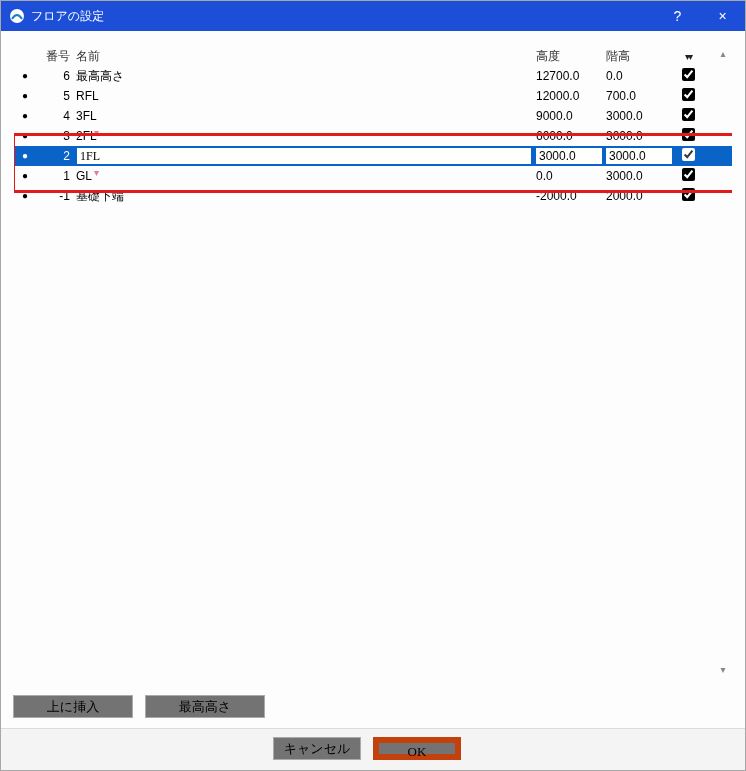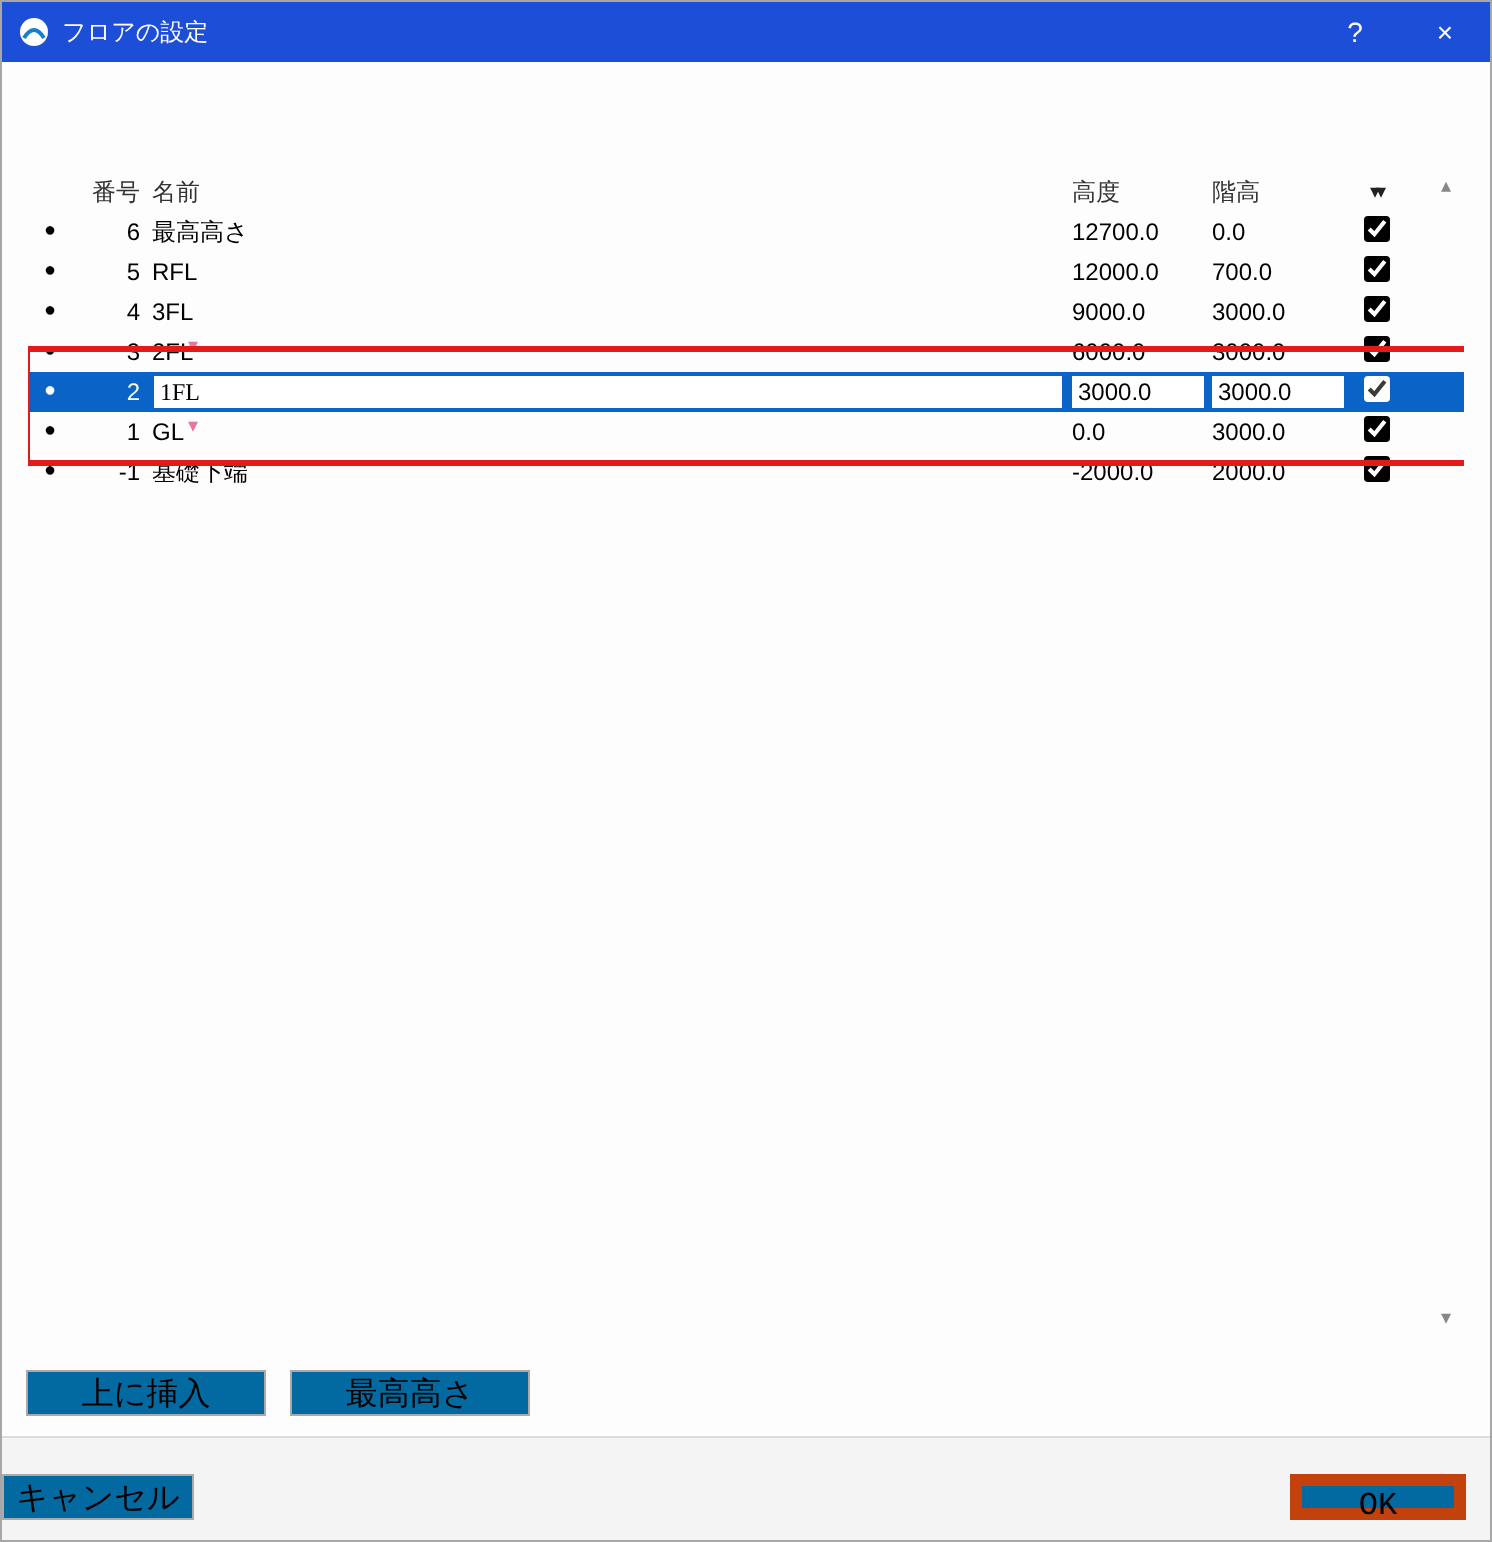--- a/index.html
+++ b/index.html
@@ -48,7 +48,6 @@
     gap:8px;
     overflow:hidden;
     position:relative;
-    margin-top:40px;
   }
   .table-wrap {
     flex:1 1 auto;

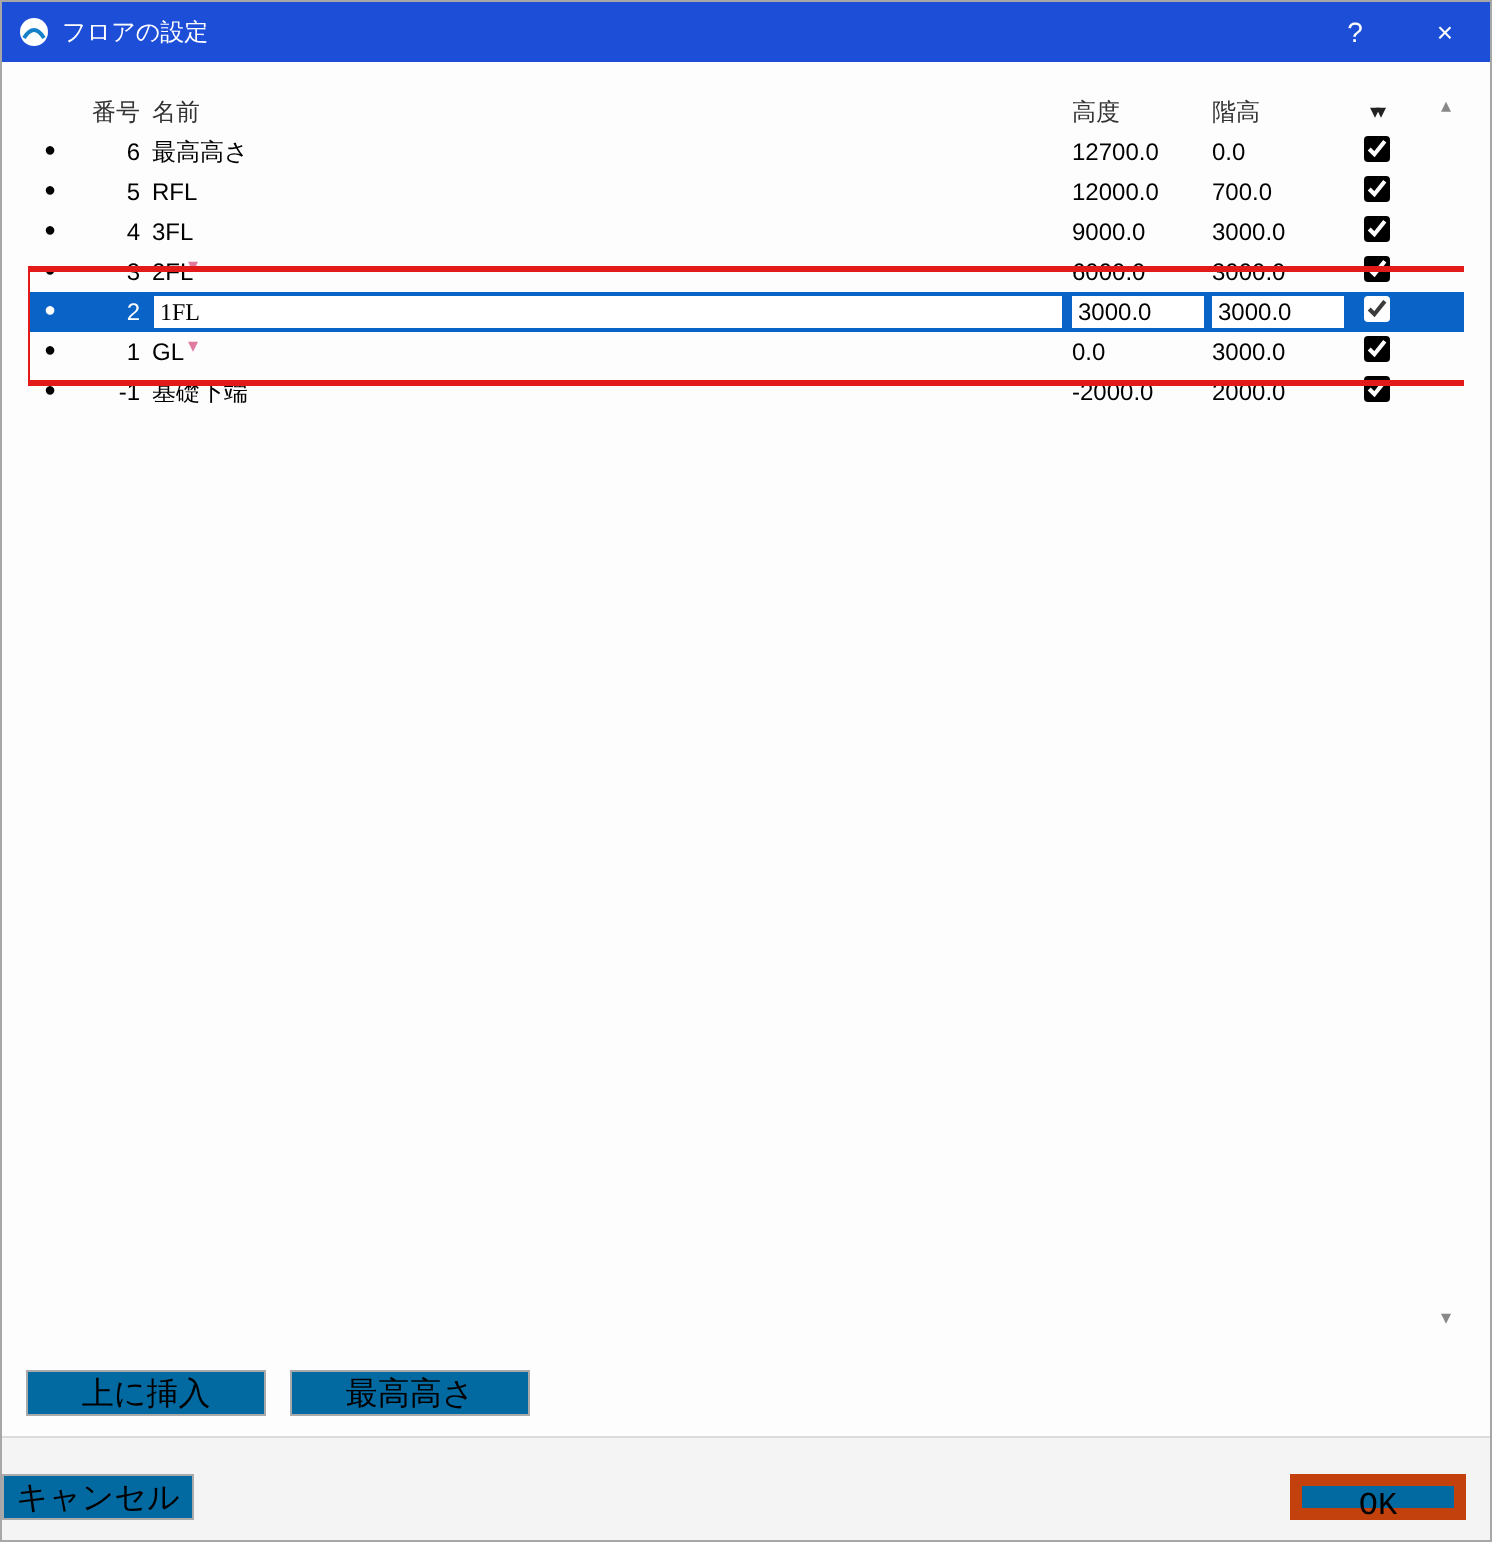--- a/index.html
+++ b/index.html
@@ -122,9 +122,9 @@
   button.std {
     min-width:120px;
     height:23px;
-    background:#0369a1;
+    background:#737373;
     border:1px solid #aaa;
-    font-family:Liberation Mono, monospace; font-size:16px;
+    font-family:Liberation Serif, serif; font-size:13px;
     cursor:pointer;
   }
   button.primary { border:6px solid #c2410c; }

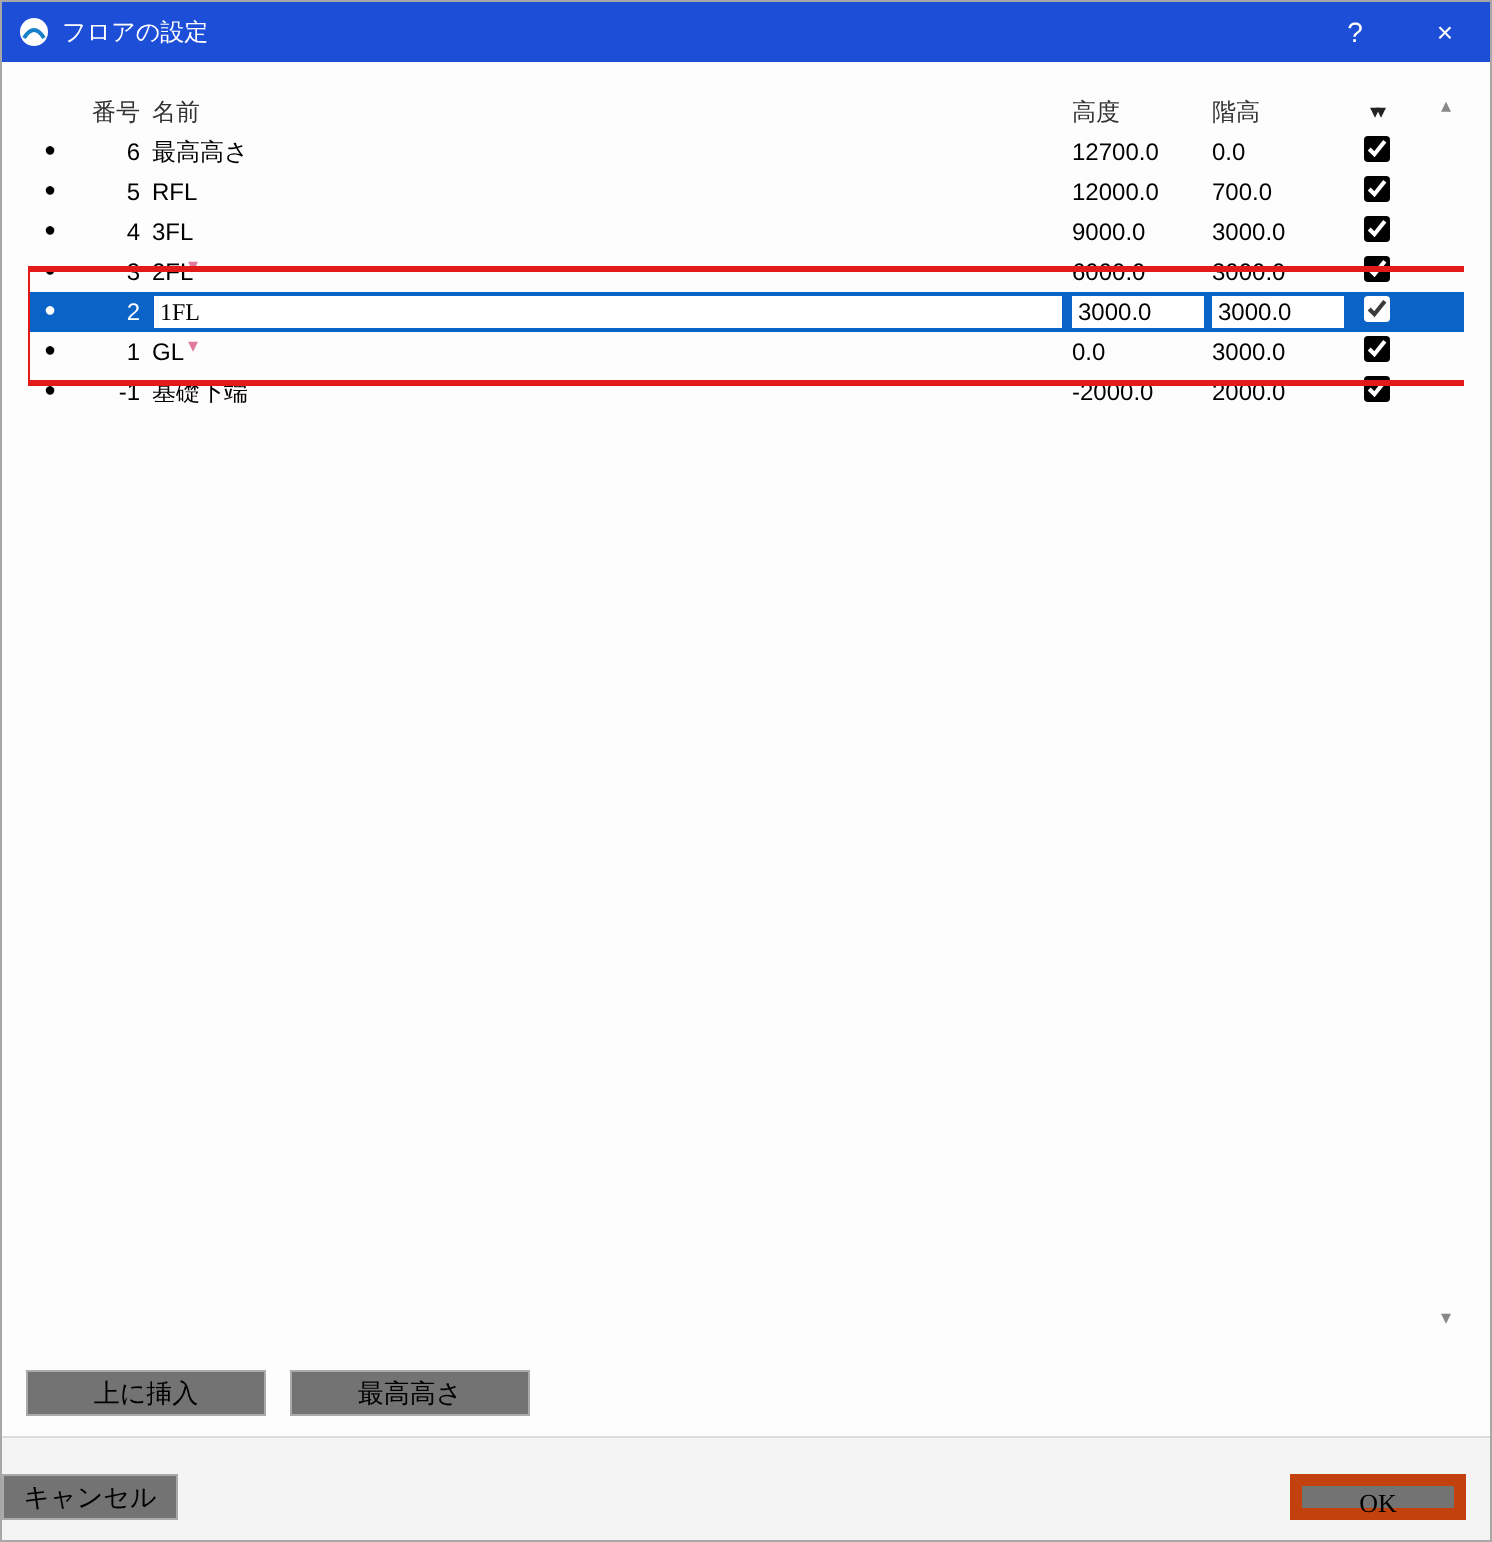--- a/index.html
+++ b/index.html
@@ -118,7 +118,7 @@
   .row.selected .chk input { accent-color:#fff; background:#fff; }
   
   .btn-row { display:flex; gap:12px; padding:2px 0; }
-  .btn-row.right { justify-content:space-between; border-top:1px solid #dcdcdc; padding-top:18px; margin:0 -12px -10px; padding-right:12px; padding-bottom:10px; background:#f4f4f4;}
+  .btn-row.right { justify-content:center; border-top:1px solid #dcdcdc; padding-top:8px; margin:0 -12px -10px; padding-right:12px; padding-bottom:10px; background:#f4f4f4;}
   button.std {
     min-width:120px;
     height:23px;

